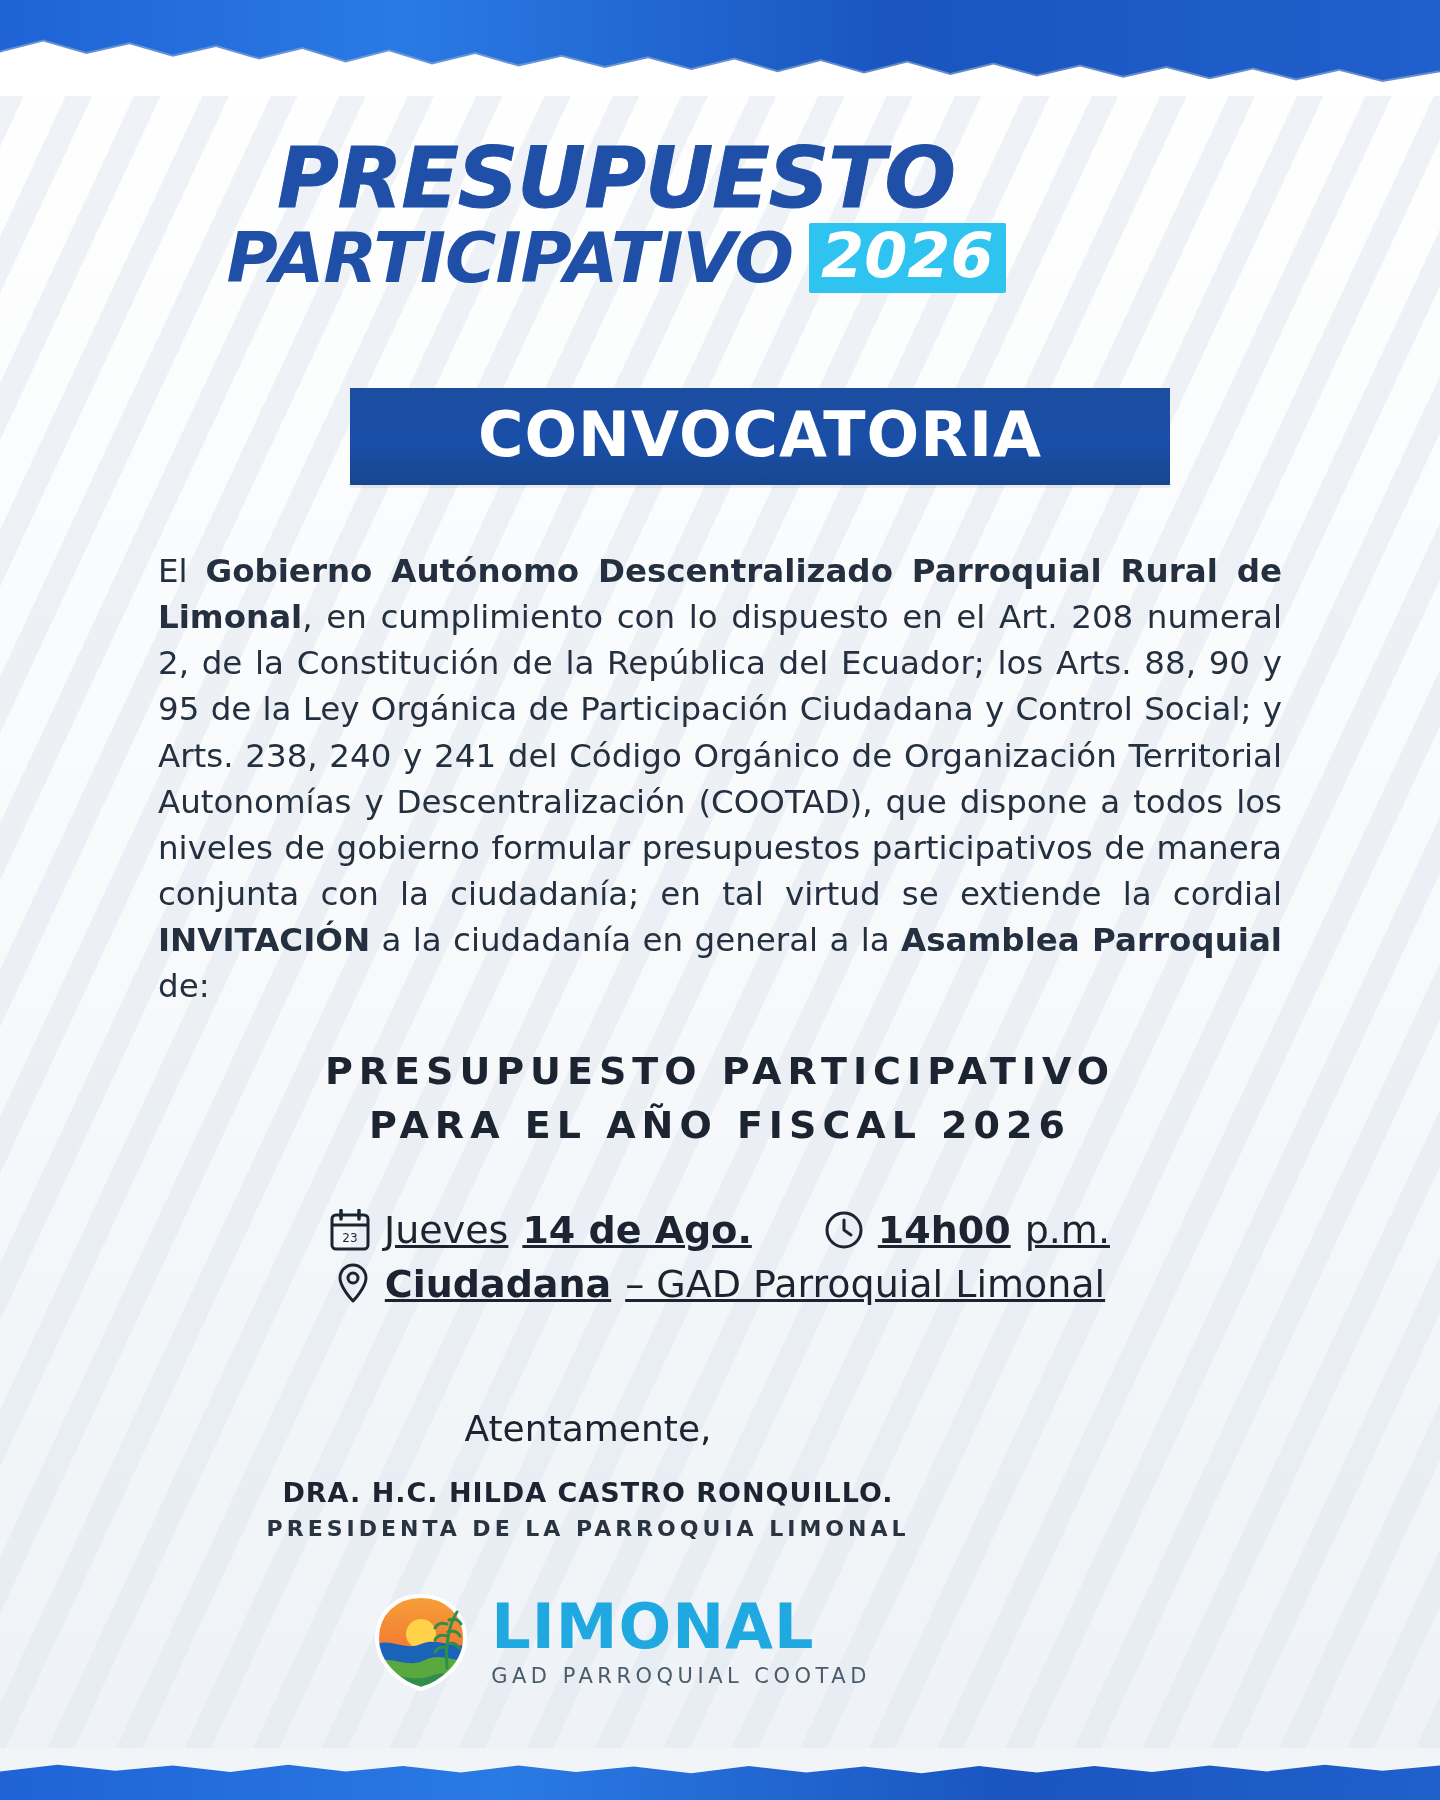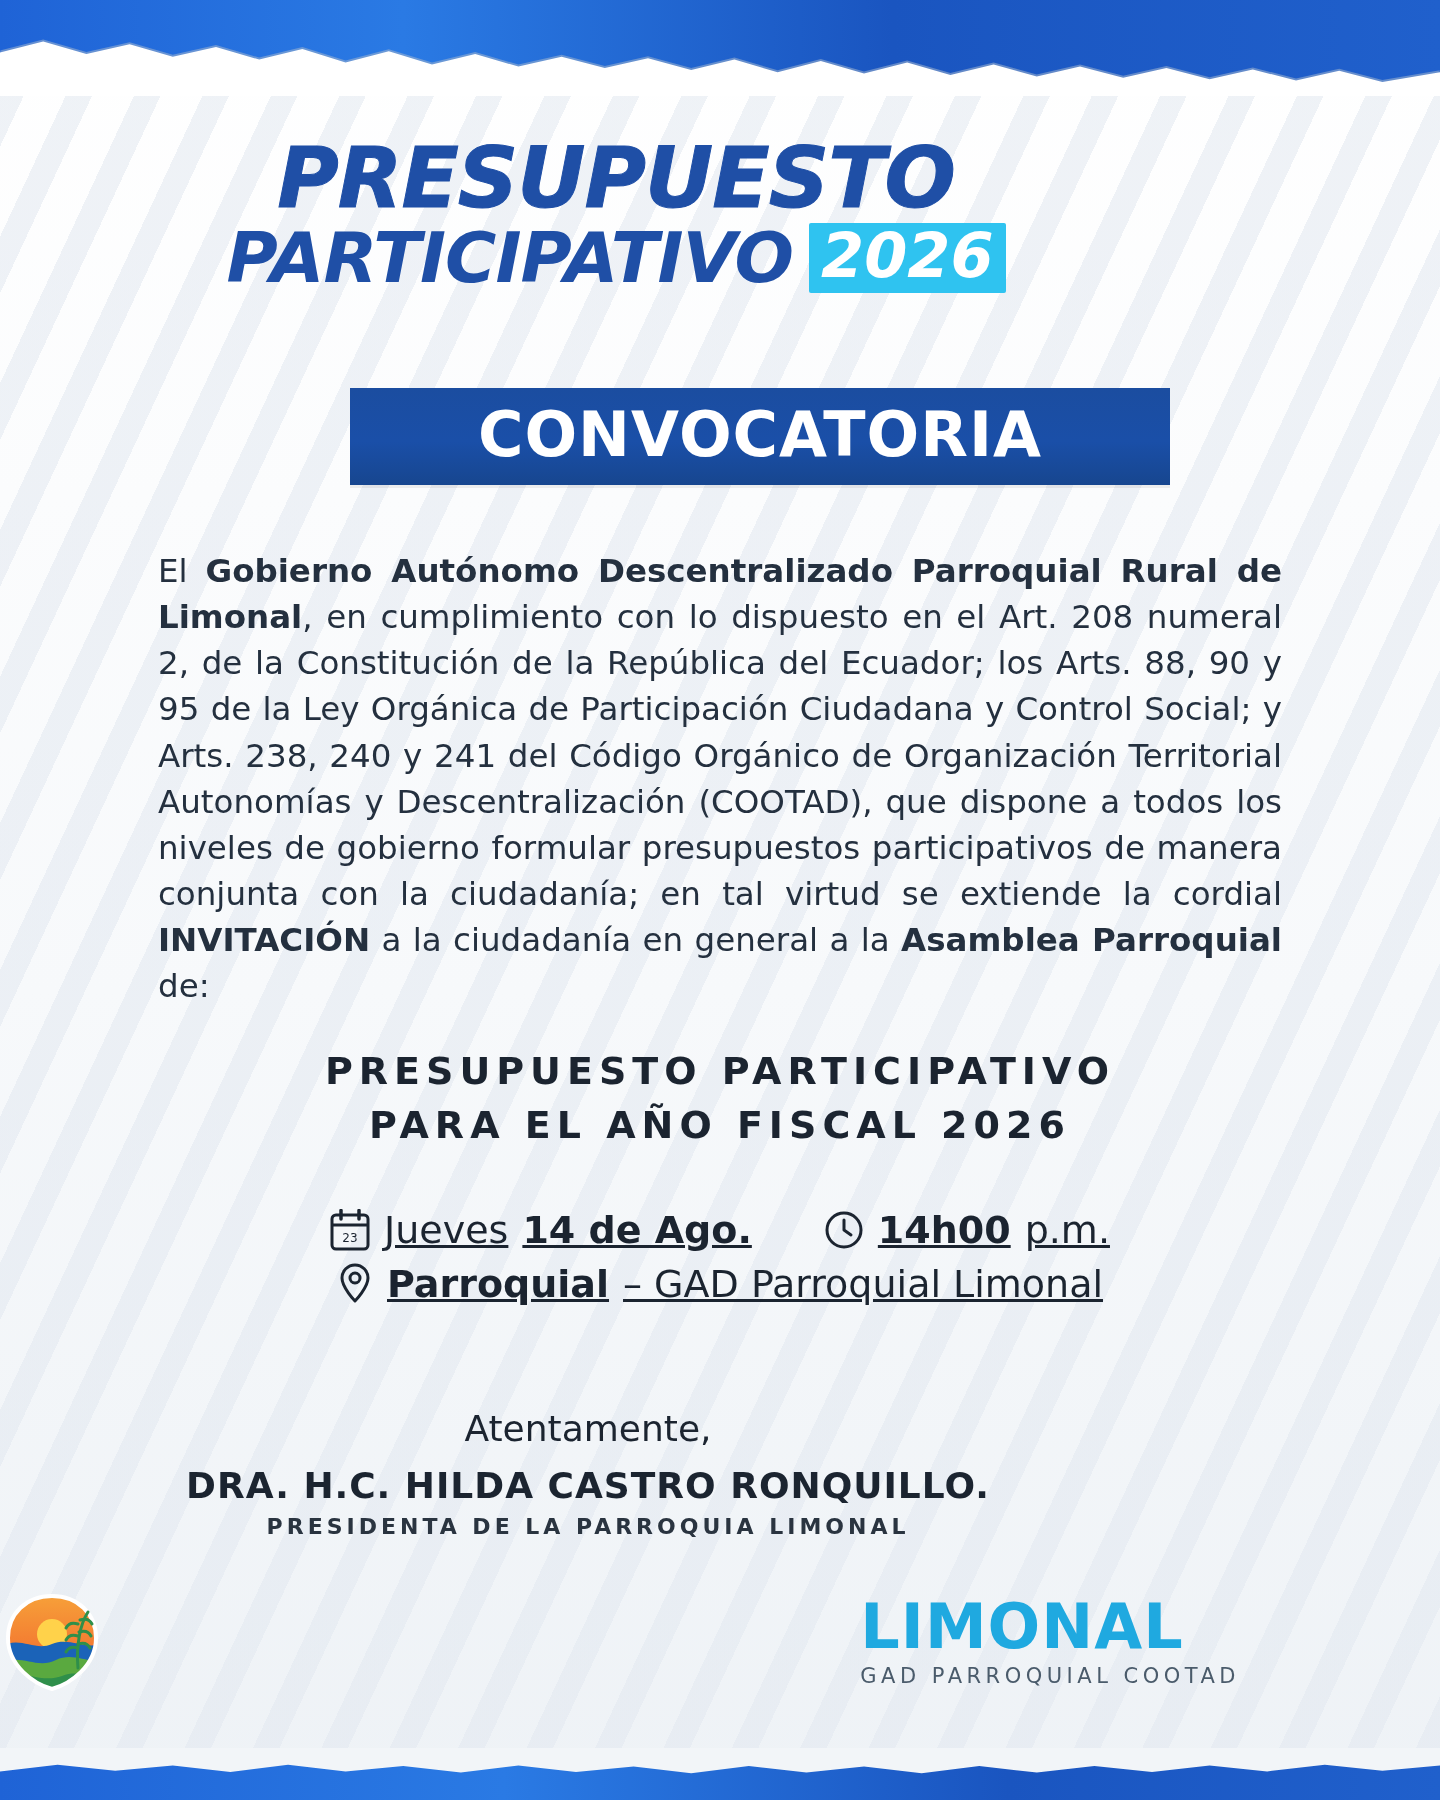--- a/index.html
+++ b/index.html
@@ -355,7 +355,7 @@
           <circle cx="18" cy="16" r="5" stroke="#1b2430" stroke-width="3"></circle>
         </svg>
       </span>
-      <b>Parroquial</b>
+      <b>Ciudadana</b>
       <span>– GAD Parroquial Limonal</span>
     </div>
 

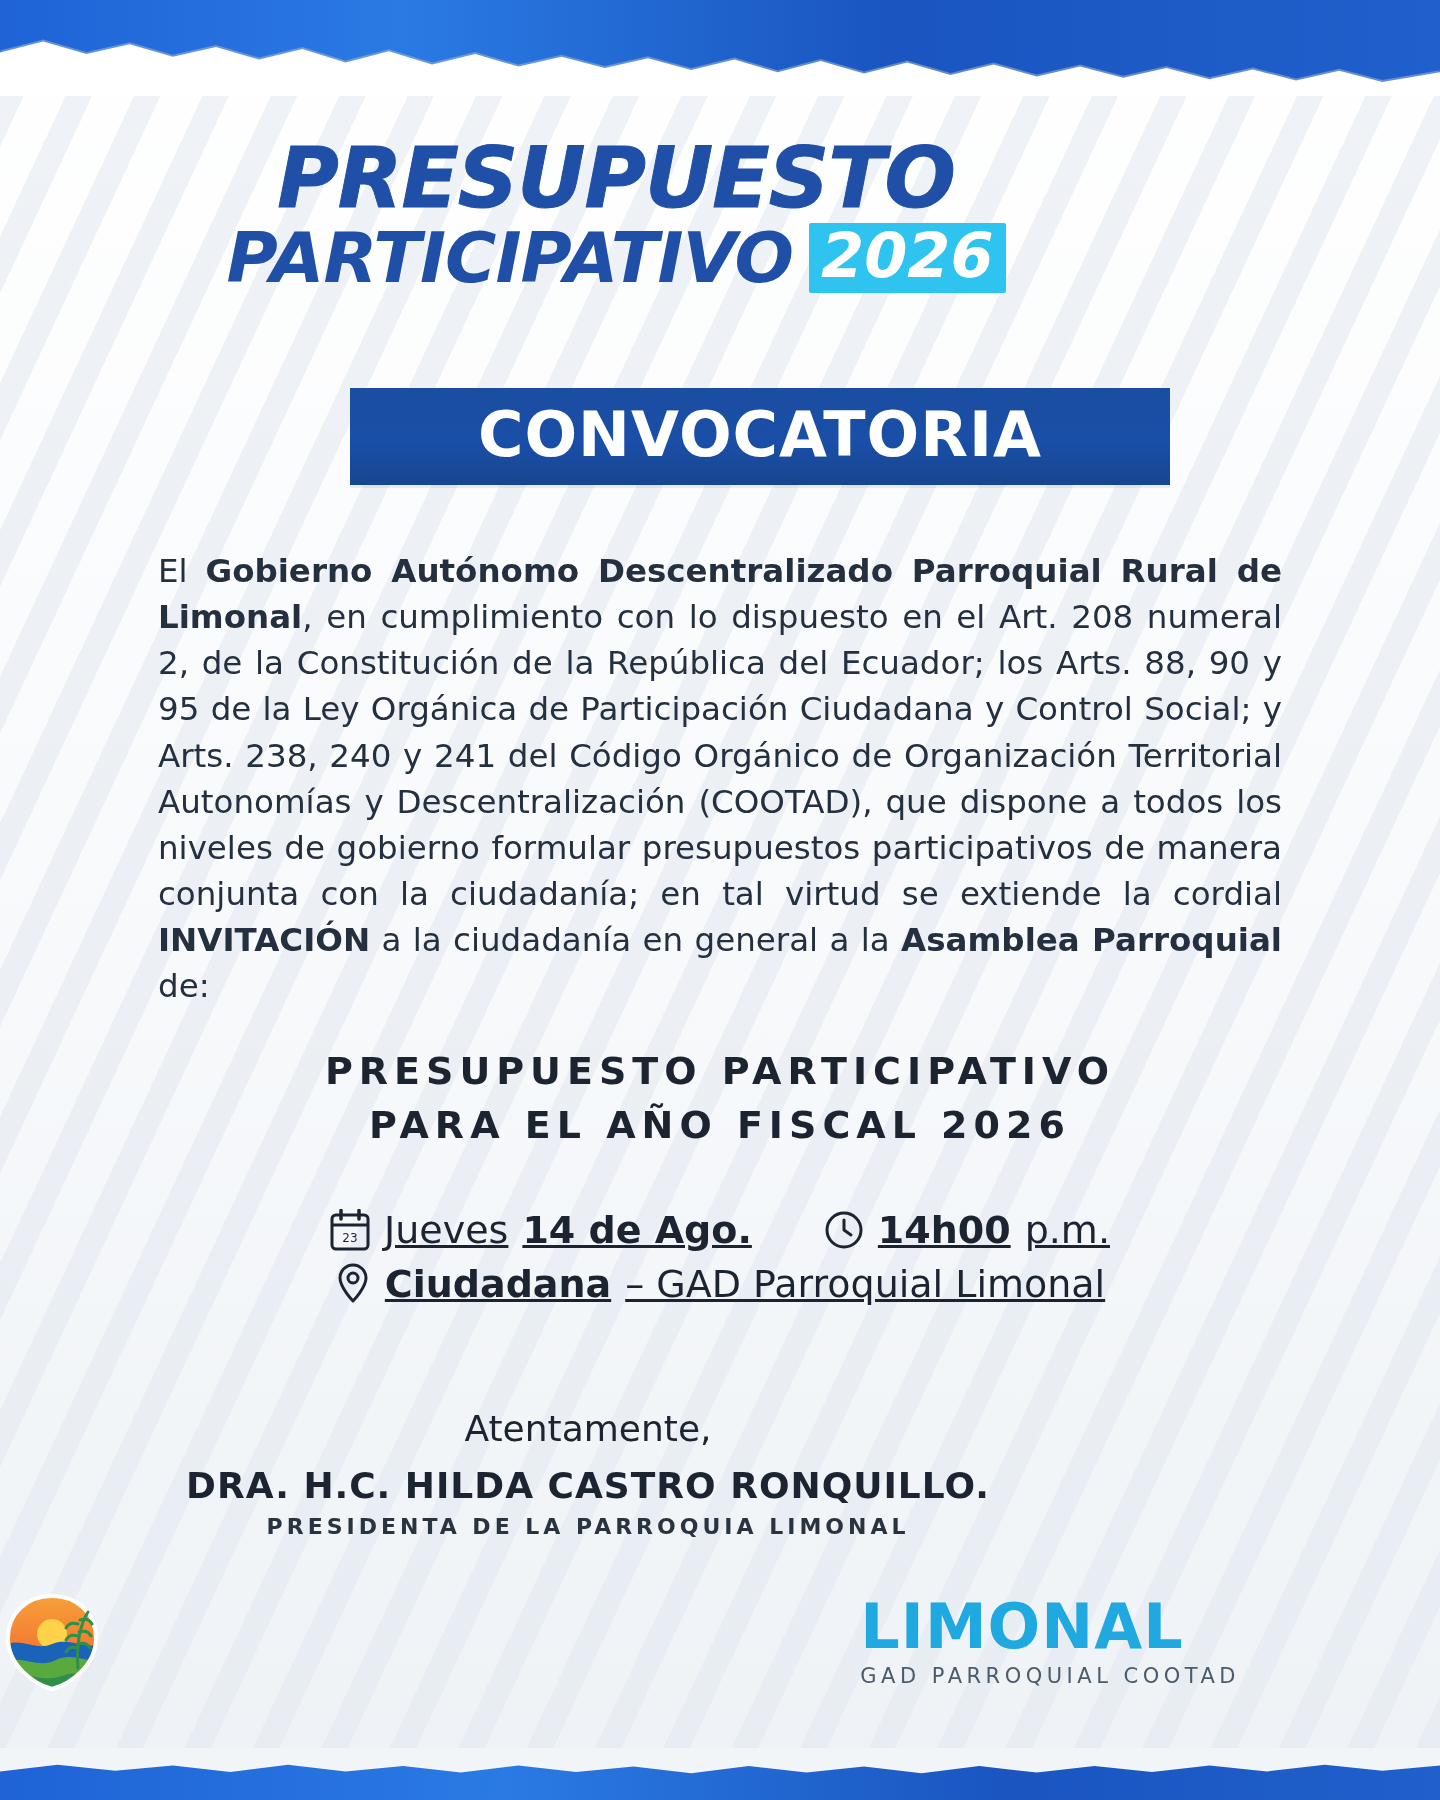--- a/index.html
+++ b/index.html
@@ -250,10 +250,10 @@
   }
   .sig-greet { font-size: 36px; }
   .sig-name {
-    font-size: 36px;
+    font-size: 27px;
     font-weight: bold;
     letter-spacing: 1px;
-    margin-top: 16px;
+    margin-top: 28px;
   }
   .sig-role {
     font-size: 22px;

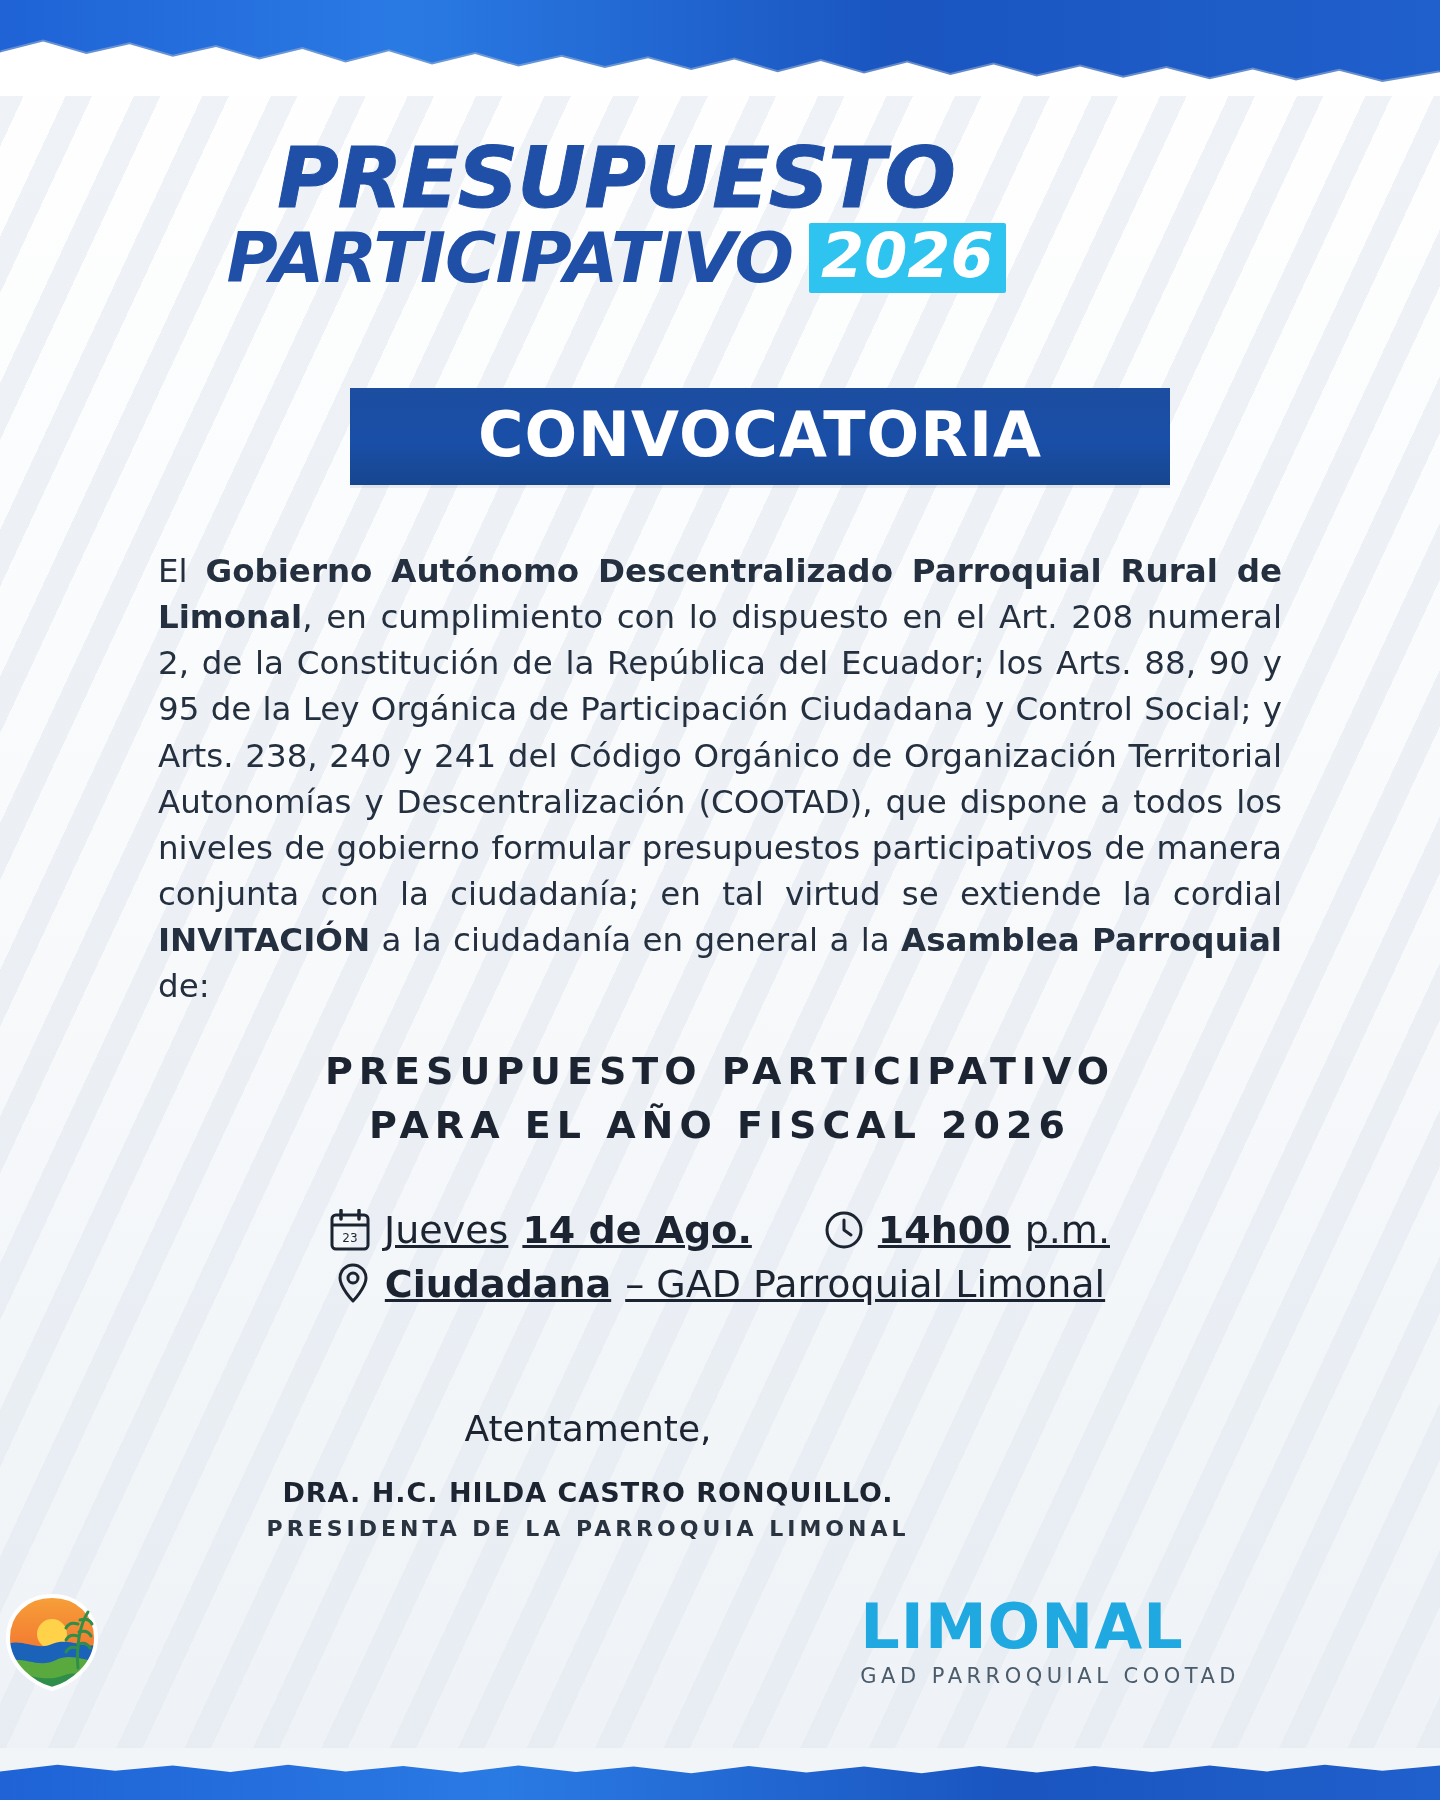--- a/index.html
+++ b/index.html
@@ -271,7 +271,7 @@
     width: 1240px;
     display: flex;
     align-items: center;
-    justify-content: space-between;
+    justify-content: center;
     gap: 18px;
   }
   .logo-text { display: flex; flex-direction: column; justify-content: center; }

